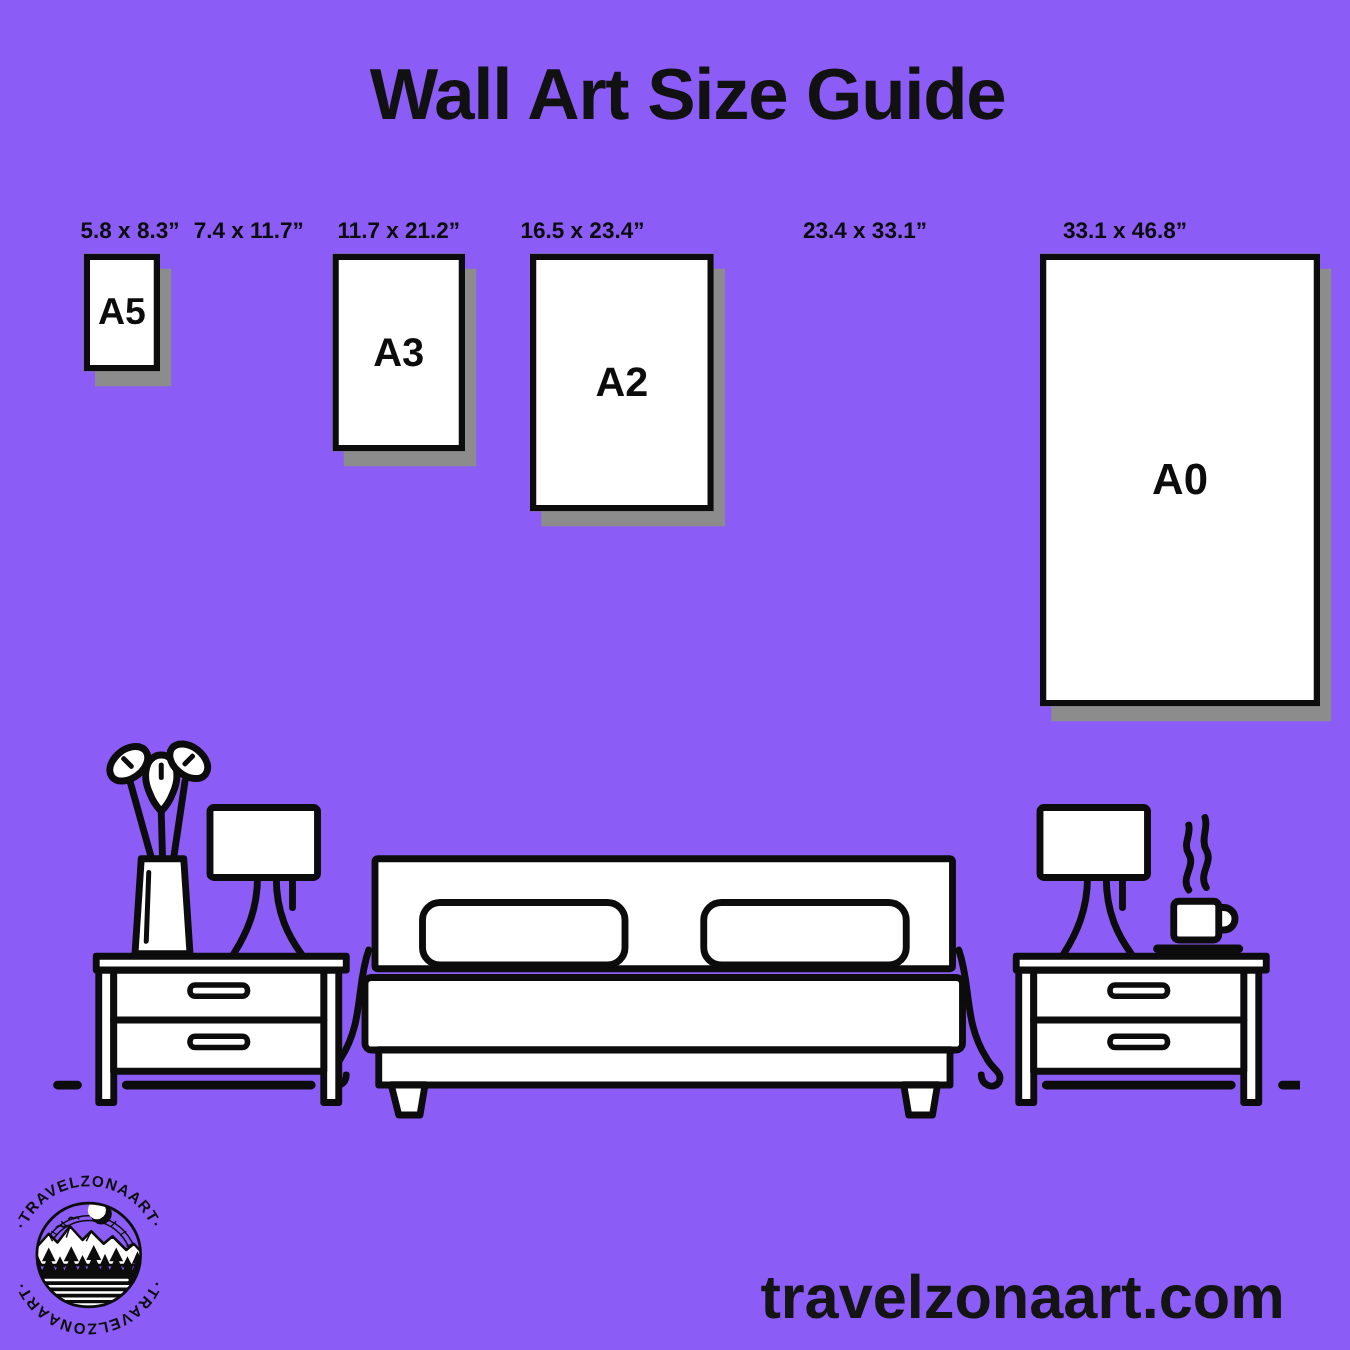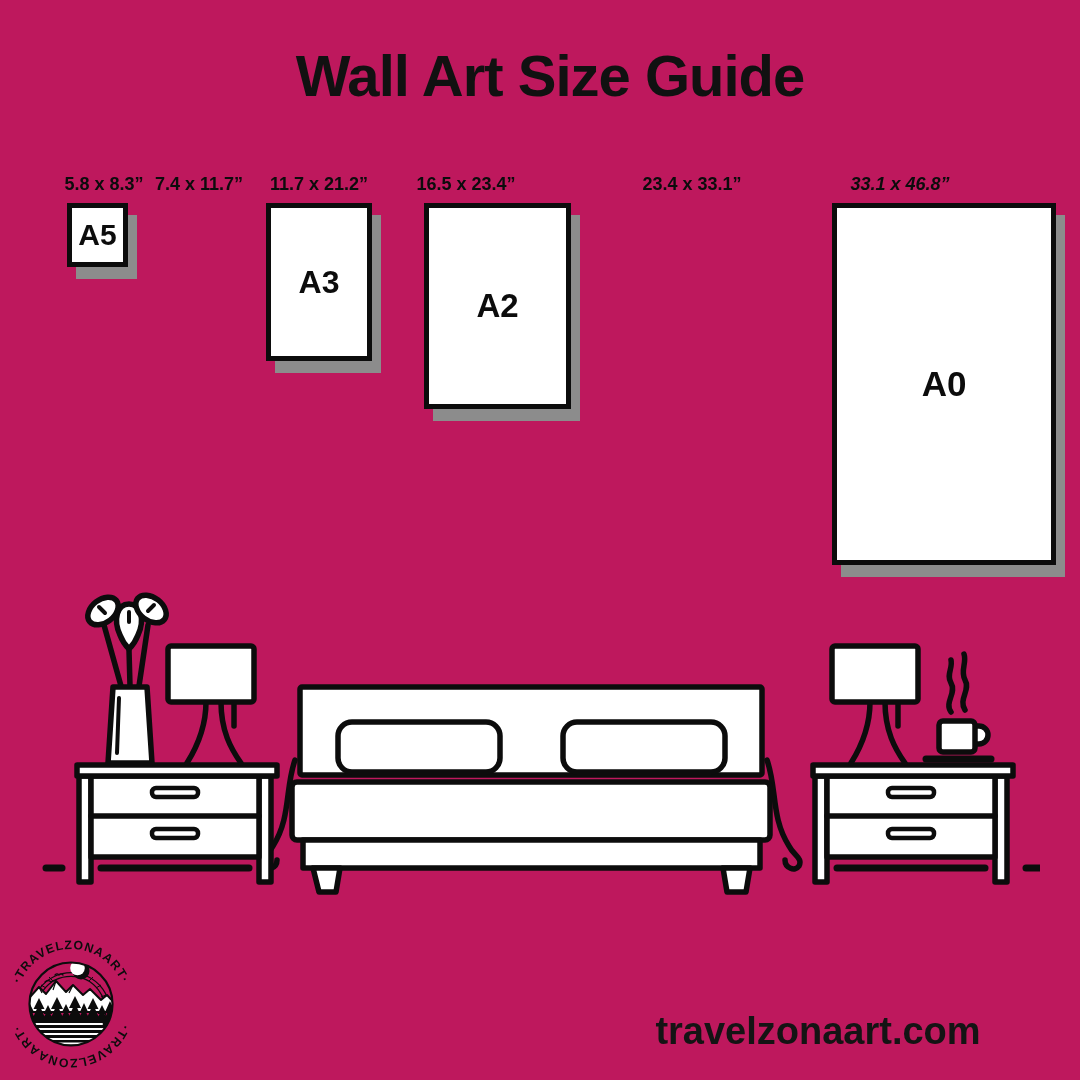--- a/index.html
+++ b/index.html
@@ -7,7 +7,7 @@
   body { font-family:"Liberation Sans", sans-serif; }
   .canvas {
     position:relative; width:1080px; height:1080px;
-    background:#be185d; overflow:hidden;
+    background:#8b5cf6; overflow:hidden;
   }
   .title {
     position:absolute; top:42px; left:550px; transform:translateX(-50%);

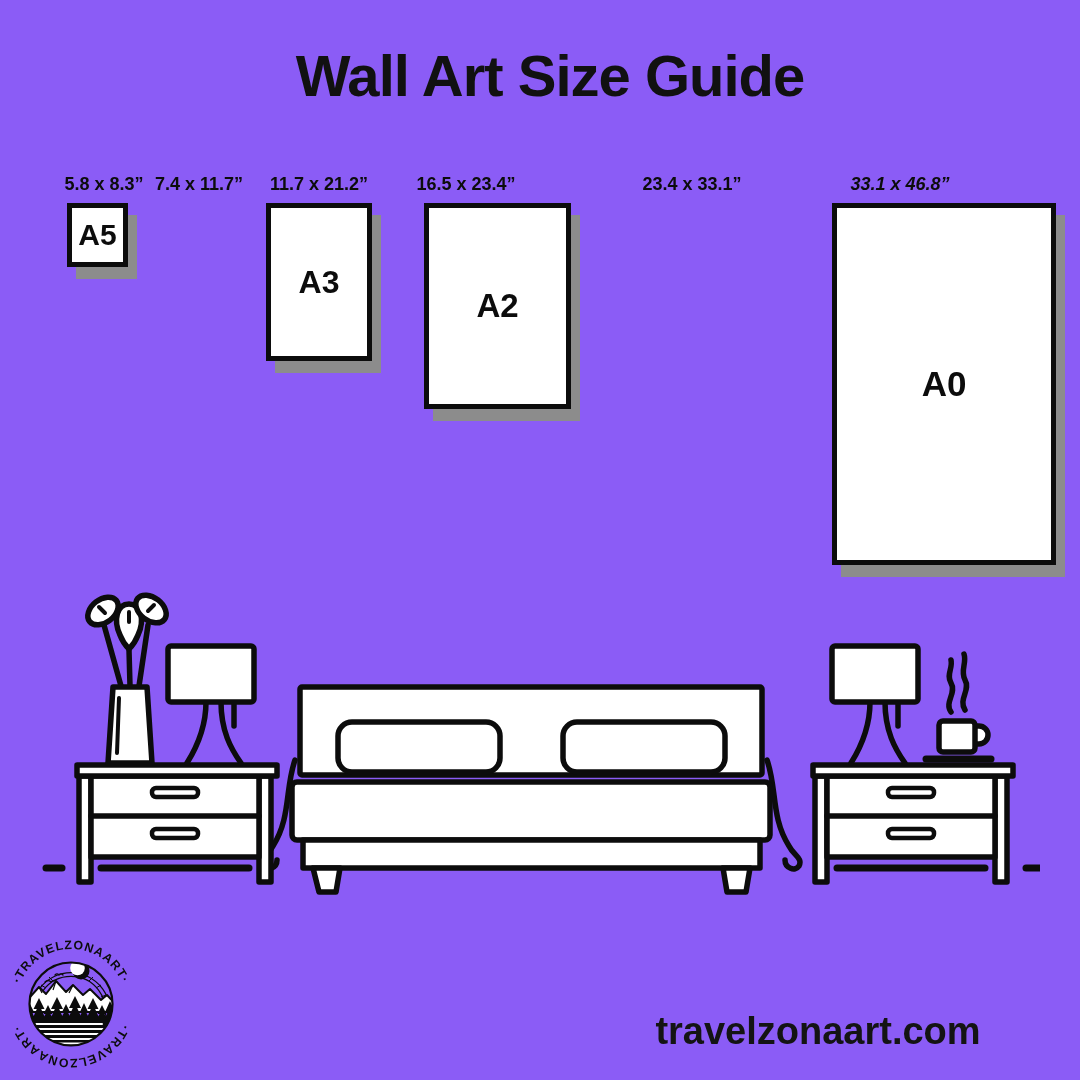--- a/index.html
+++ b/index.html
@@ -33,7 +33,7 @@
     font-size:18px; font-weight:700; color:#0c0c0c; white-space:nowrap;
   }
   .d-a5 { left:104px; }  .d-a4 { left:199px; } .d-a3 { left:319px; }
-  .d-a2 { left:466px; } .d-a1 { left:692px; } .d-a0 { left:900px;font-style:italic; }
+  .d-a2 { left:466px; } .d-a1 { left:692px; } .d-a0 { left:900px; }
   
   .room-svg { position:absolute; left:40px; top:585px; width:1000px; height:315px; }
   .room-svg * { stroke:#0c0c0c; stroke-width:5.5; fill:none;

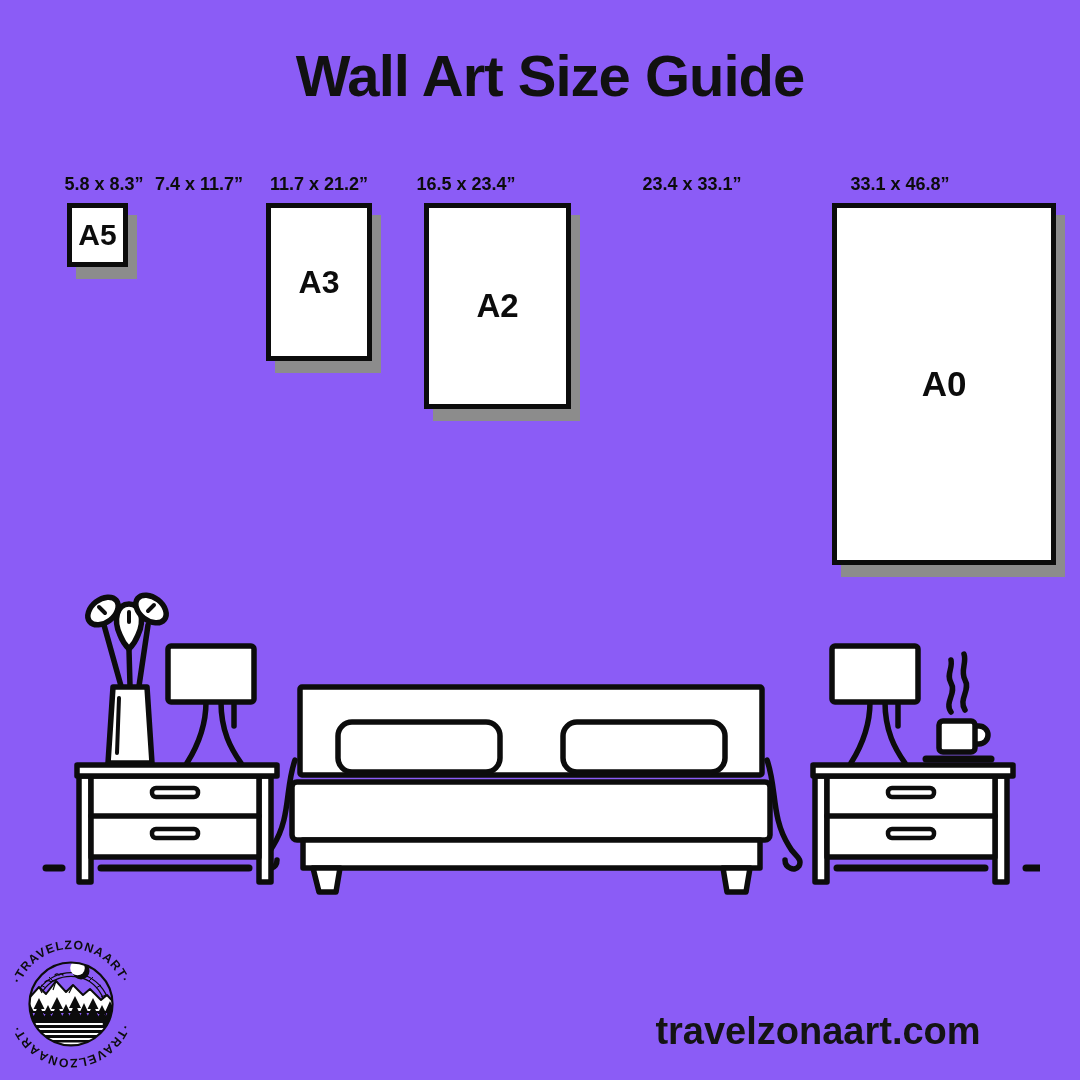--- a/index.html
+++ b/index.html
@@ -22,7 +22,7 @@
     display:flex; align-items:center; justify-content:center;
   }
   .frame-name { font-weight:700; color:#0c0c0c; }
-  .f-a5 { left:67px;  top:203px; width:61px;  height:64px;  font-size:30px; }
+  .f-a5 { left:67px;  top:203px; width:61px;  height:94px;  font-size:30px; }
   .f-a4 { left:156px; top:203px; width:86px;  height:110px; font-size:31px; }
   .f-a3 { left:266px; top:203px; width:106px; height:158px; font-size:32px; }
   .f-a2 { left:393px; top:203px; width:147px; height:206px; font-size:33px;margin-left:31px; }

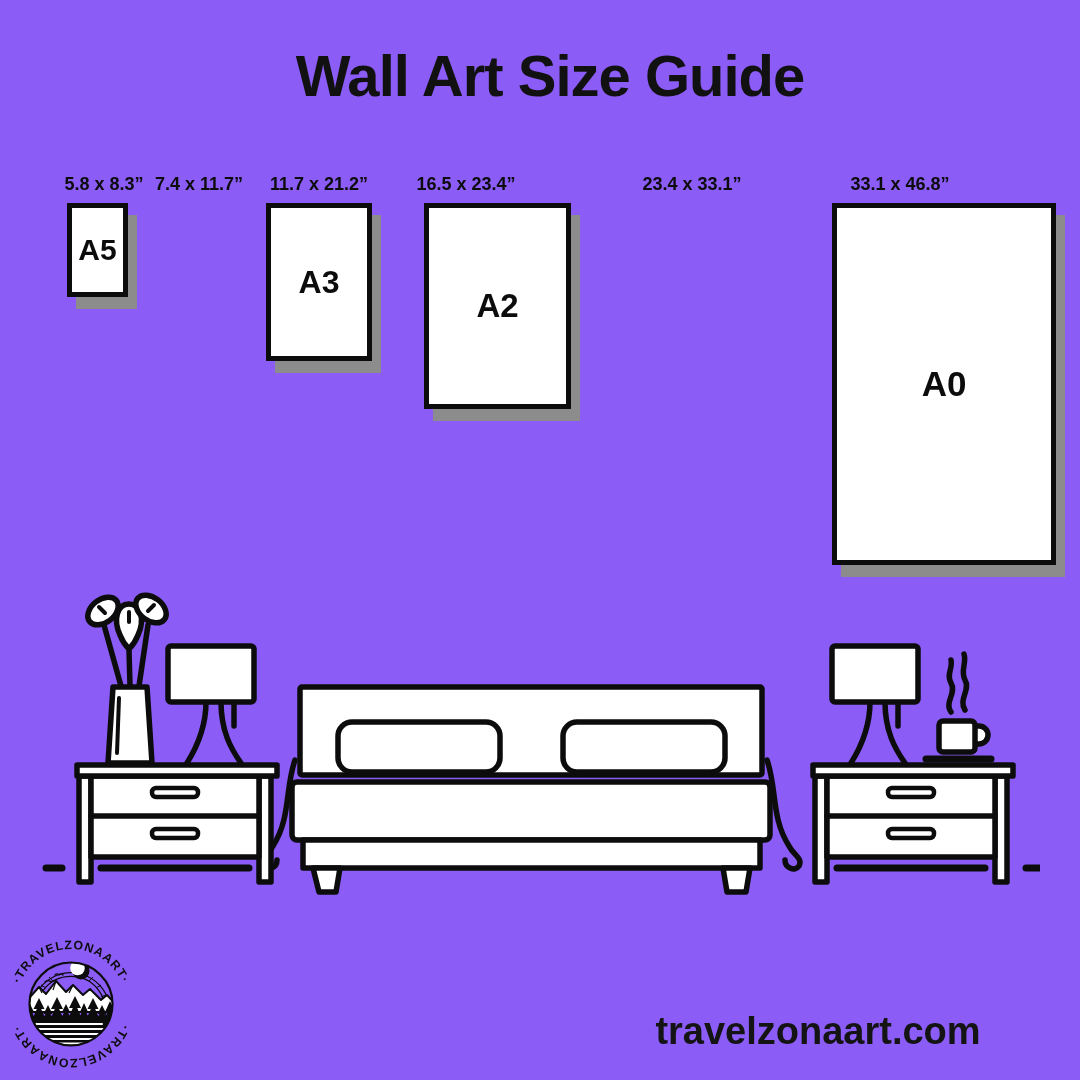--- a/index.html
+++ b/index.html
@@ -49,7 +49,7 @@
   
   .website {
     position:absolute; top:1010px; left:818px; transform:translateX(-50%);
-    font-size:38px; font-weight:700; color:#141414; white-space:nowrap;
+    font-size:49px; font-weight:700; color:#141414; white-space:nowrap;
   }
 </style>
 </head>

